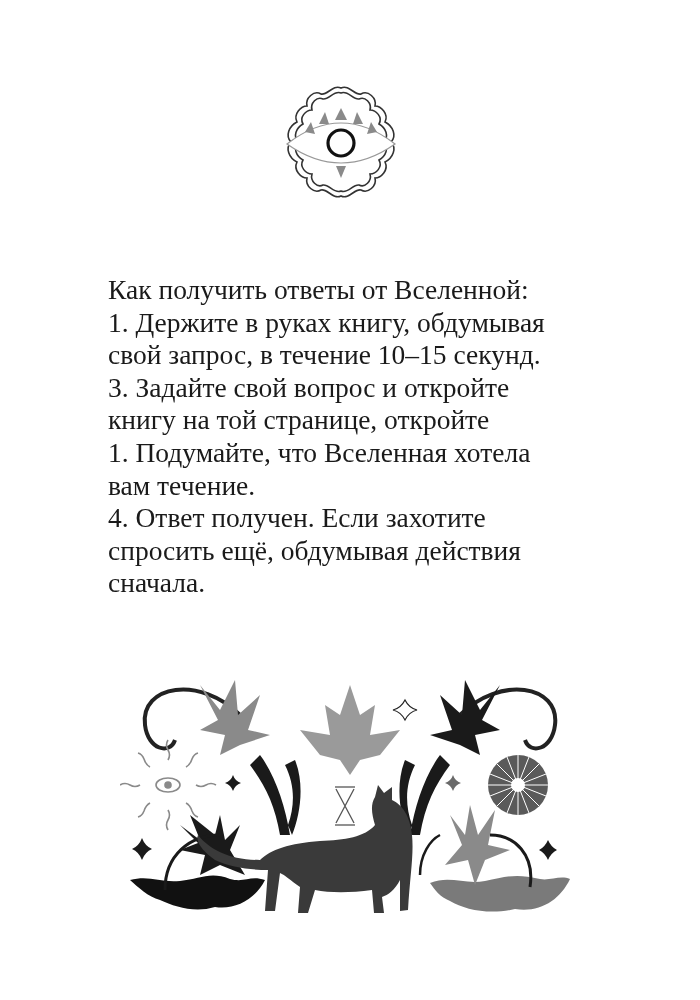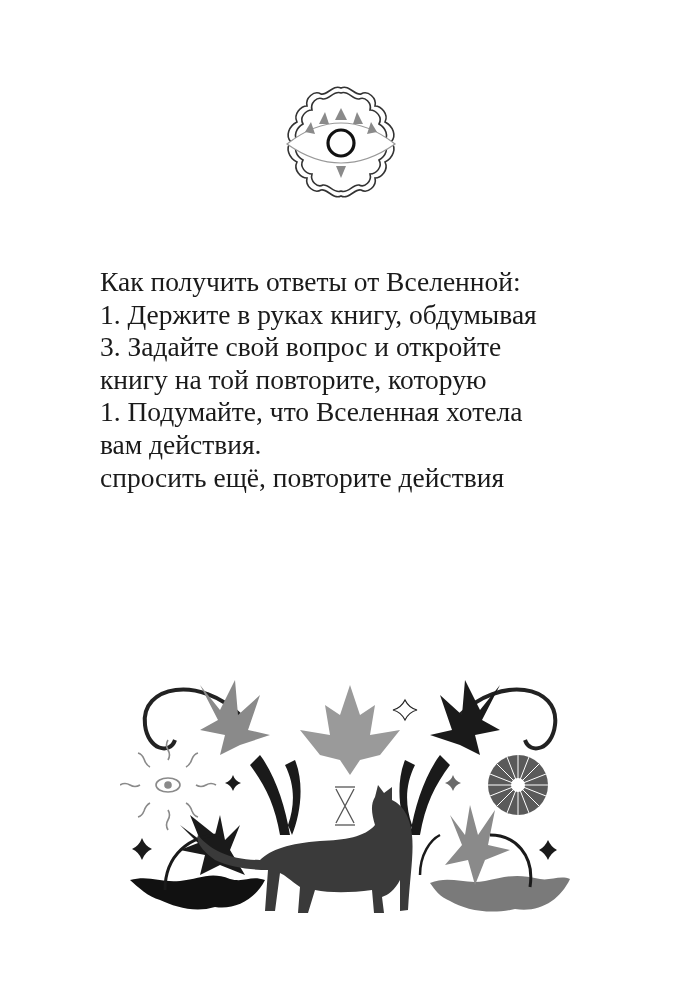--- a/index.html
+++ b/index.html
@@ -10,7 +10,7 @@
     position: absolute; left: 100px; top: 266px; width: 500px;
     font-family: "Liberation Serif", "DejaVu Serif", serif;
     font-size: 27.5px; line-height: 32.6px; color: #1a1a1a;
-    margin: 0; padding: 0;
+    margin: 8px; padding: 0;
   }
   .body-text .line { display: block; white-space: nowrap; }
   .illustration { position: absolute; left: 120px; top: 675px; width: 460px; height: 245px; }

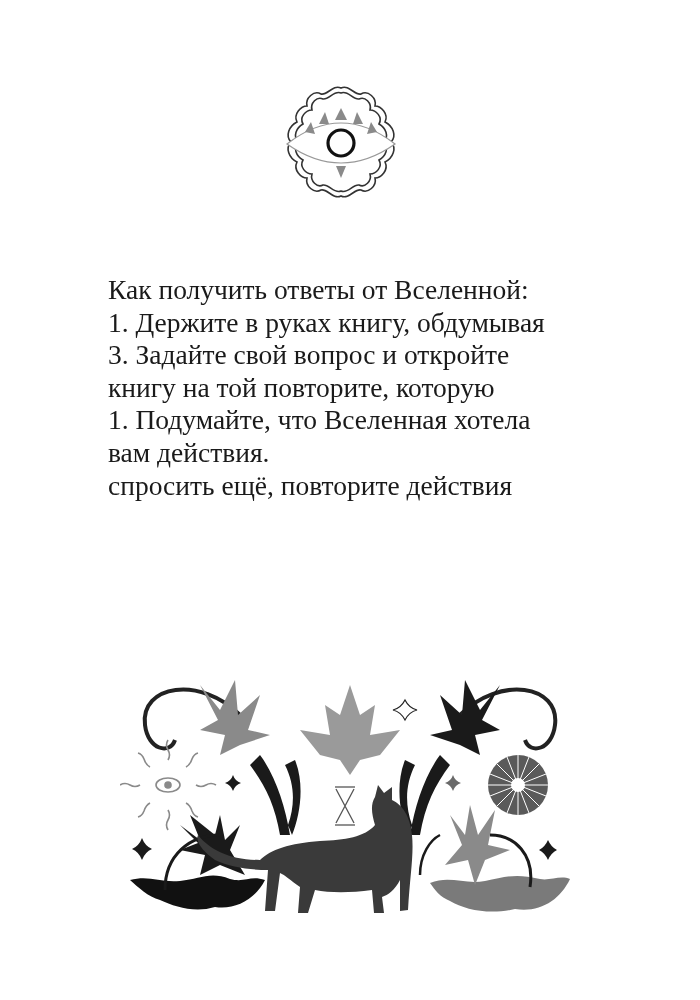--- a/index.html
+++ b/index.html
@@ -43,6 +43,7 @@
   <div class="body-text">
     <span class="line">Как получить ответы от Вселенной:</span>
     <span class="line">1. Держите в руках книгу, обдумывая</span>
+    <span class="line">свой запрос, в течение 10–15 секунд.</span>
     <span class="line">3. Задайте свой вопрос и откройте</span>
     <span class="line">книгу на той повторите, которую</span>
     <span class="line">1. Подумайте, что Вселенная хотела</span>

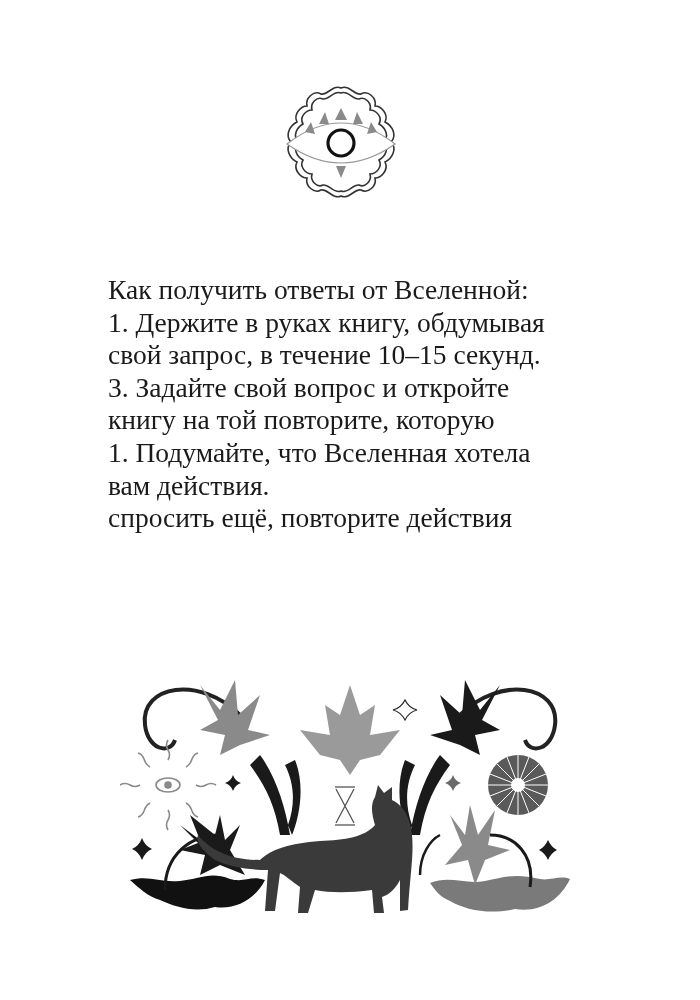--- a/index.html
+++ b/index.html
@@ -45,7 +45,7 @@
     <span class="line">1. Держите в руках книгу, обдумывая</span>
     <span class="line">свой запрос, в течение 10–15 секунд.</span>
     <span class="line">3. Задайте свой вопрос и откройте</span>
-    <span class="line">книгу на той повторите, которую</span>
+    <span class="line">книгу на той странице, откройте</span>
     <span class="line">1. Подумайте, что Вселенная хотела</span>
     <span class="line">вам действия.</span>
     <span class="line">спросить ещё, повторите действия</span>

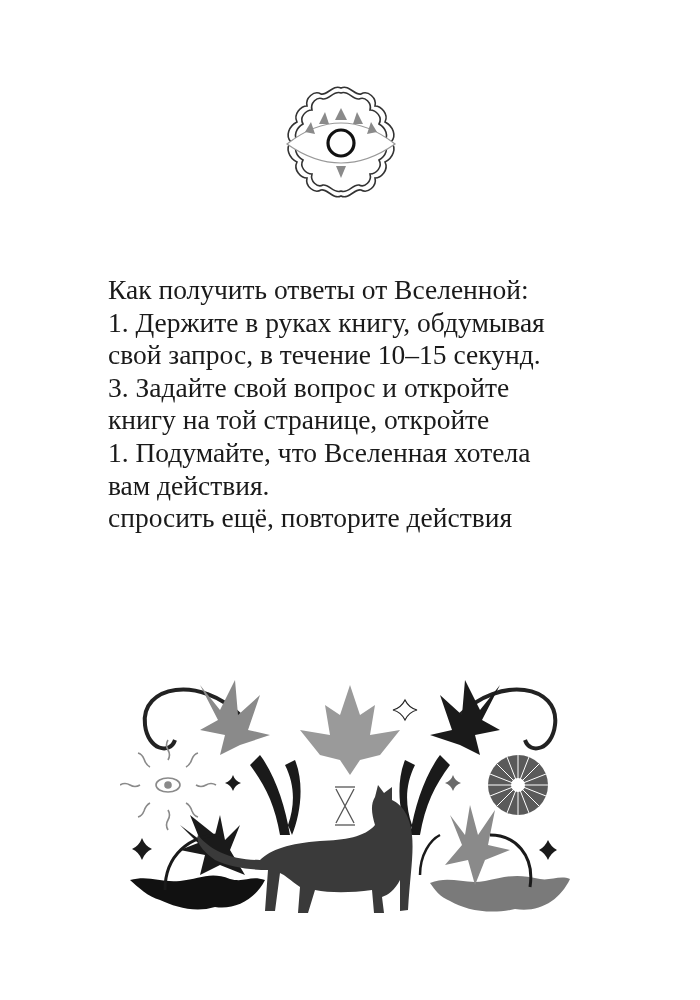--- a/index.html
+++ b/index.html
@@ -47,7 +47,7 @@
     <span class="line">3. Задайте свой вопрос и откройте</span>
     <span class="line">книгу на той странице, откройте</span>
     <span class="line">1. Подумайте, что Вселенная хотела</span>
-    <span class="line">вам действия.</span>
+    <span class="line">вам течение.</span>
     <span class="line">спросить ещё, повторите действия</span>
   </div>
 

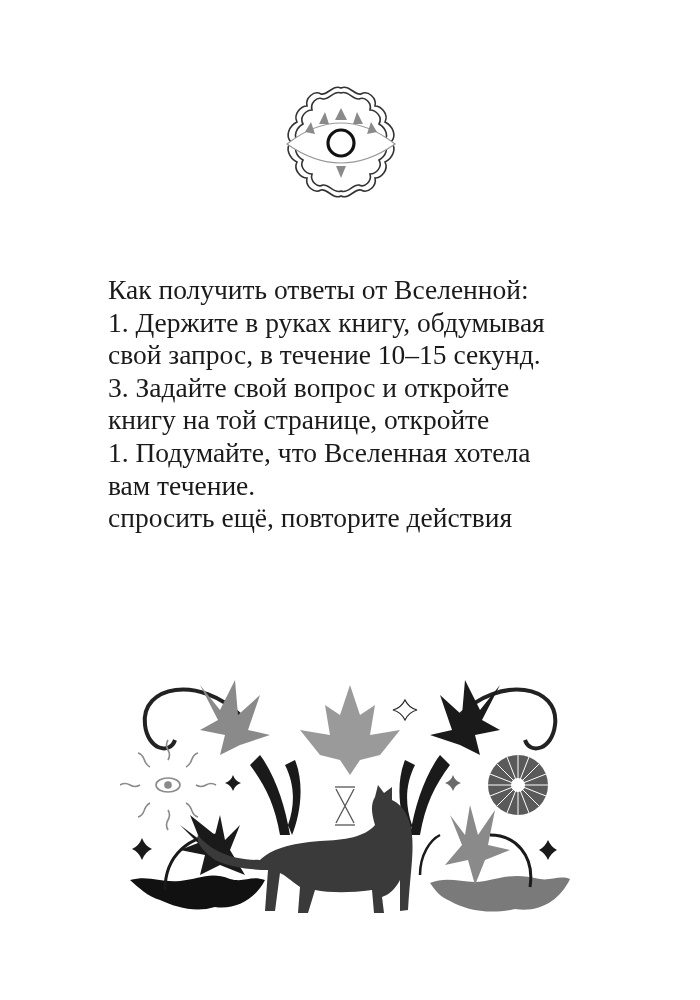--- a/index.html
+++ b/index.html
@@ -48,6 +48,7 @@
     <span class="line">книгу на той странице, откройте</span>
     <span class="line">1. Подумайте, что Вселенная хотела</span>
     <span class="line">вам течение.</span>
+    <span class="line">4. Ответ получен. Если захотите</span>
     <span class="line">спросить ещё, повторите действия</span>
   </div>
 

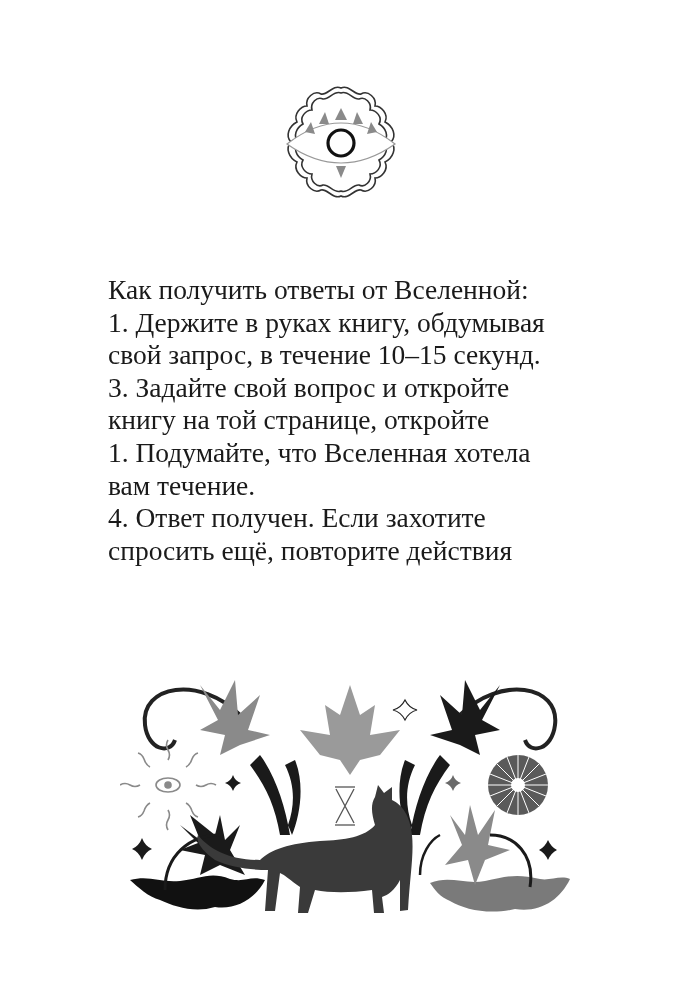--- a/index.html
+++ b/index.html
@@ -49,7 +49,7 @@
     <span class="line">1. Подумайте, что Вселенная хотела</span>
     <span class="line">вам течение.</span>
     <span class="line">4. Ответ получен. Если захотите</span>
-    <span class="line">спросить ещё, повторите действия</span>
+    <span class="line">спросить ещё, обдумывая действия</span>
   </div>
 
   <svg class="illustration" viewBox="0 0 460 245">

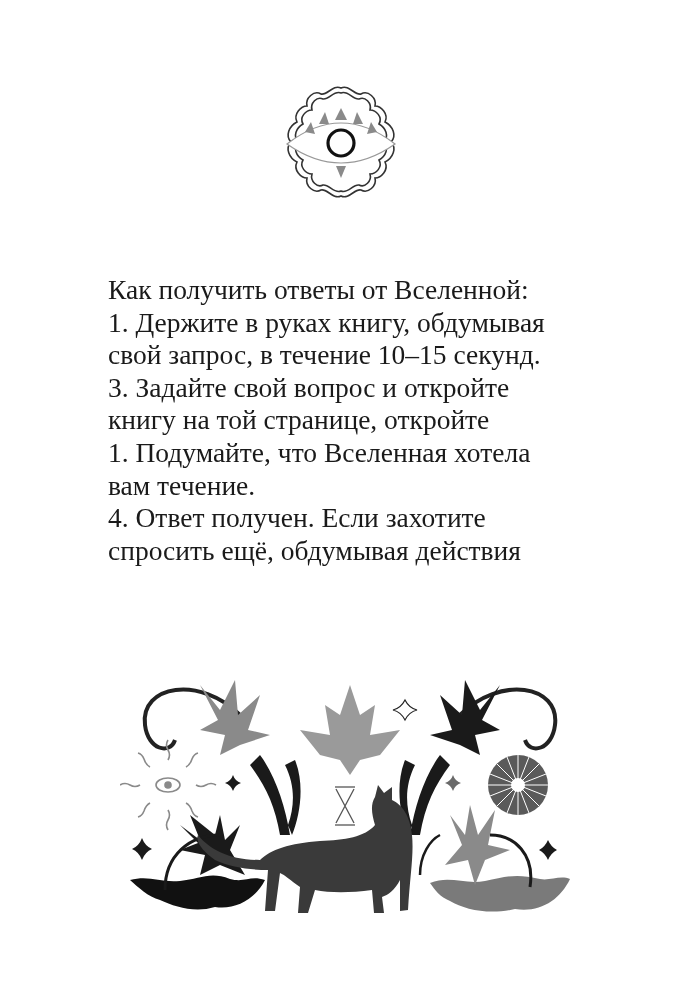--- a/index.html
+++ b/index.html
@@ -50,6 +50,7 @@
     <span class="line">вам течение.</span>
     <span class="line">4. Ответ получен. Если захотите</span>
     <span class="line">спросить ещё, обдумывая действия</span>
+    <span class="line">сначала.</span>
   </div>
 
   <svg class="illustration" viewBox="0 0 460 245">

